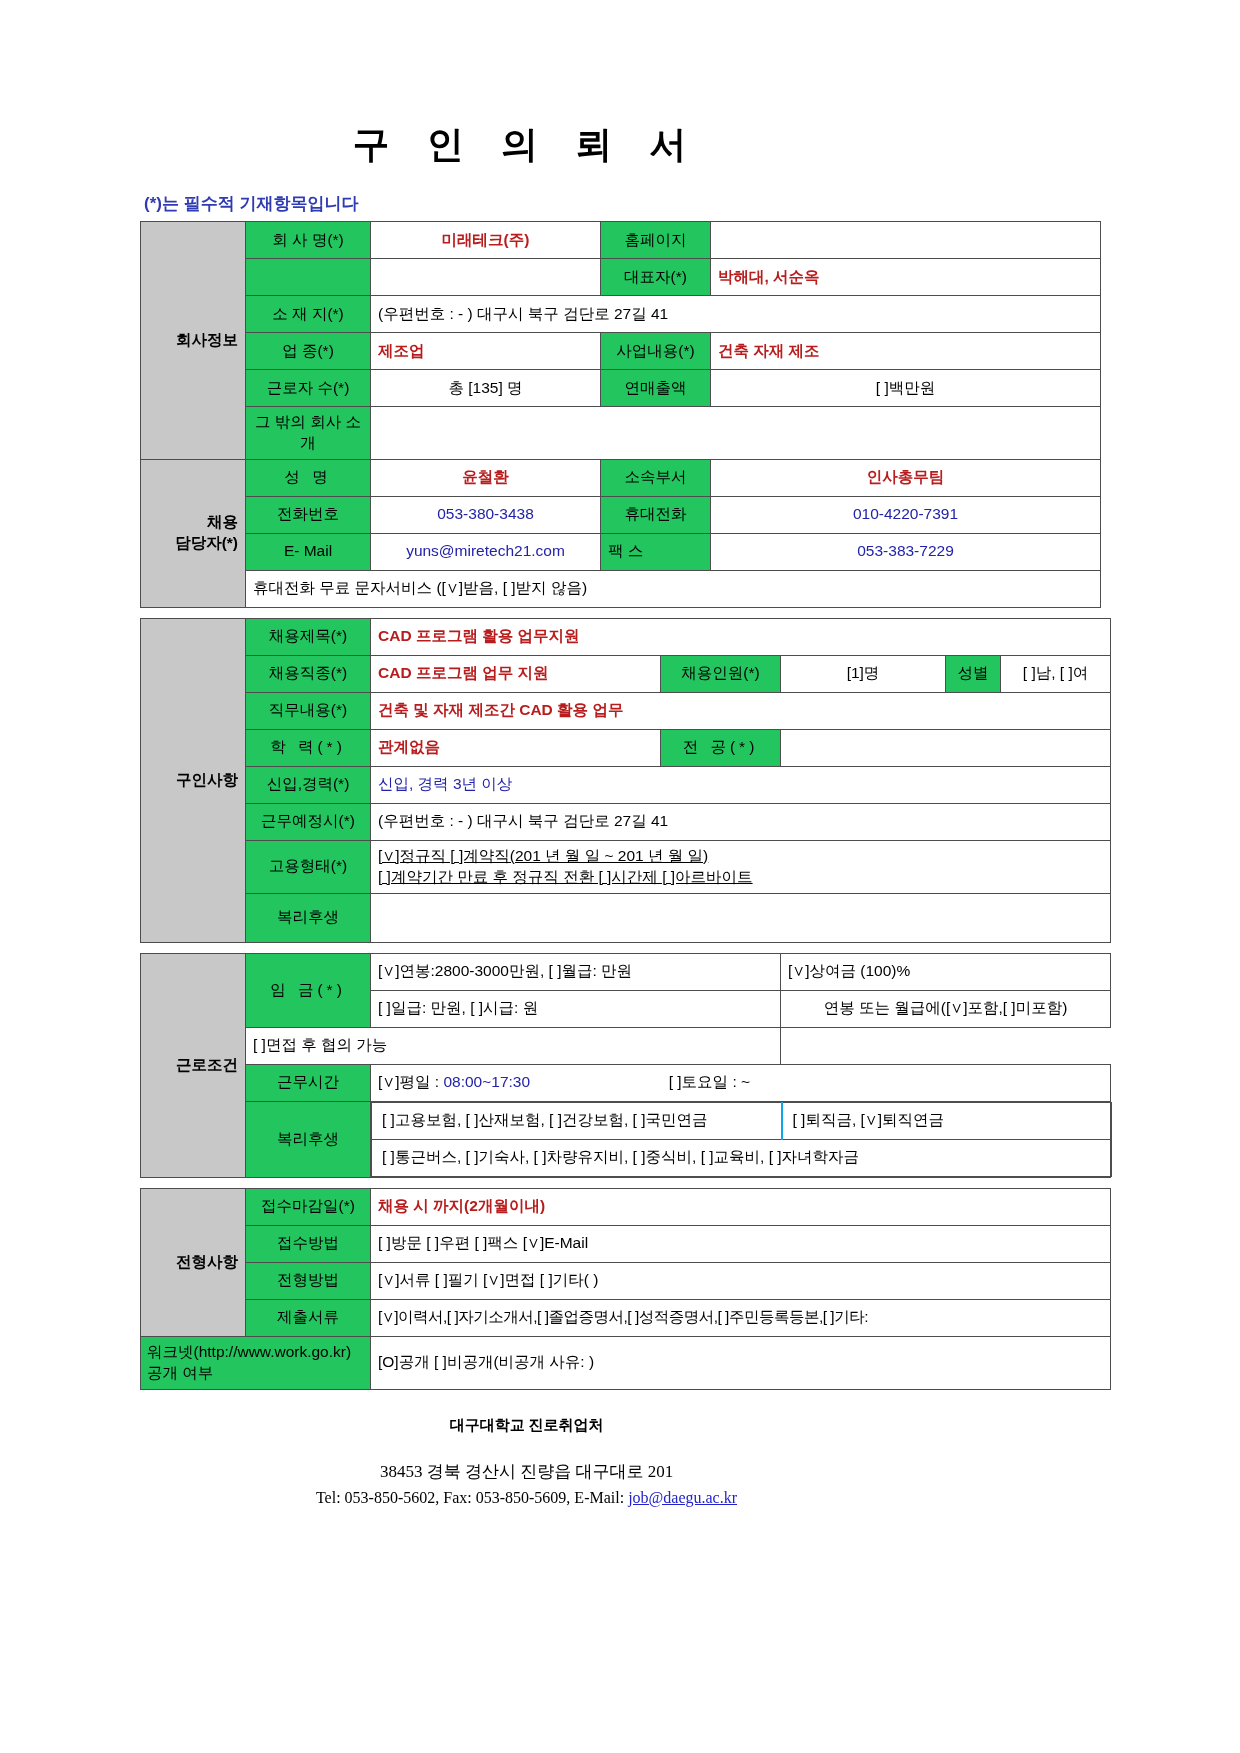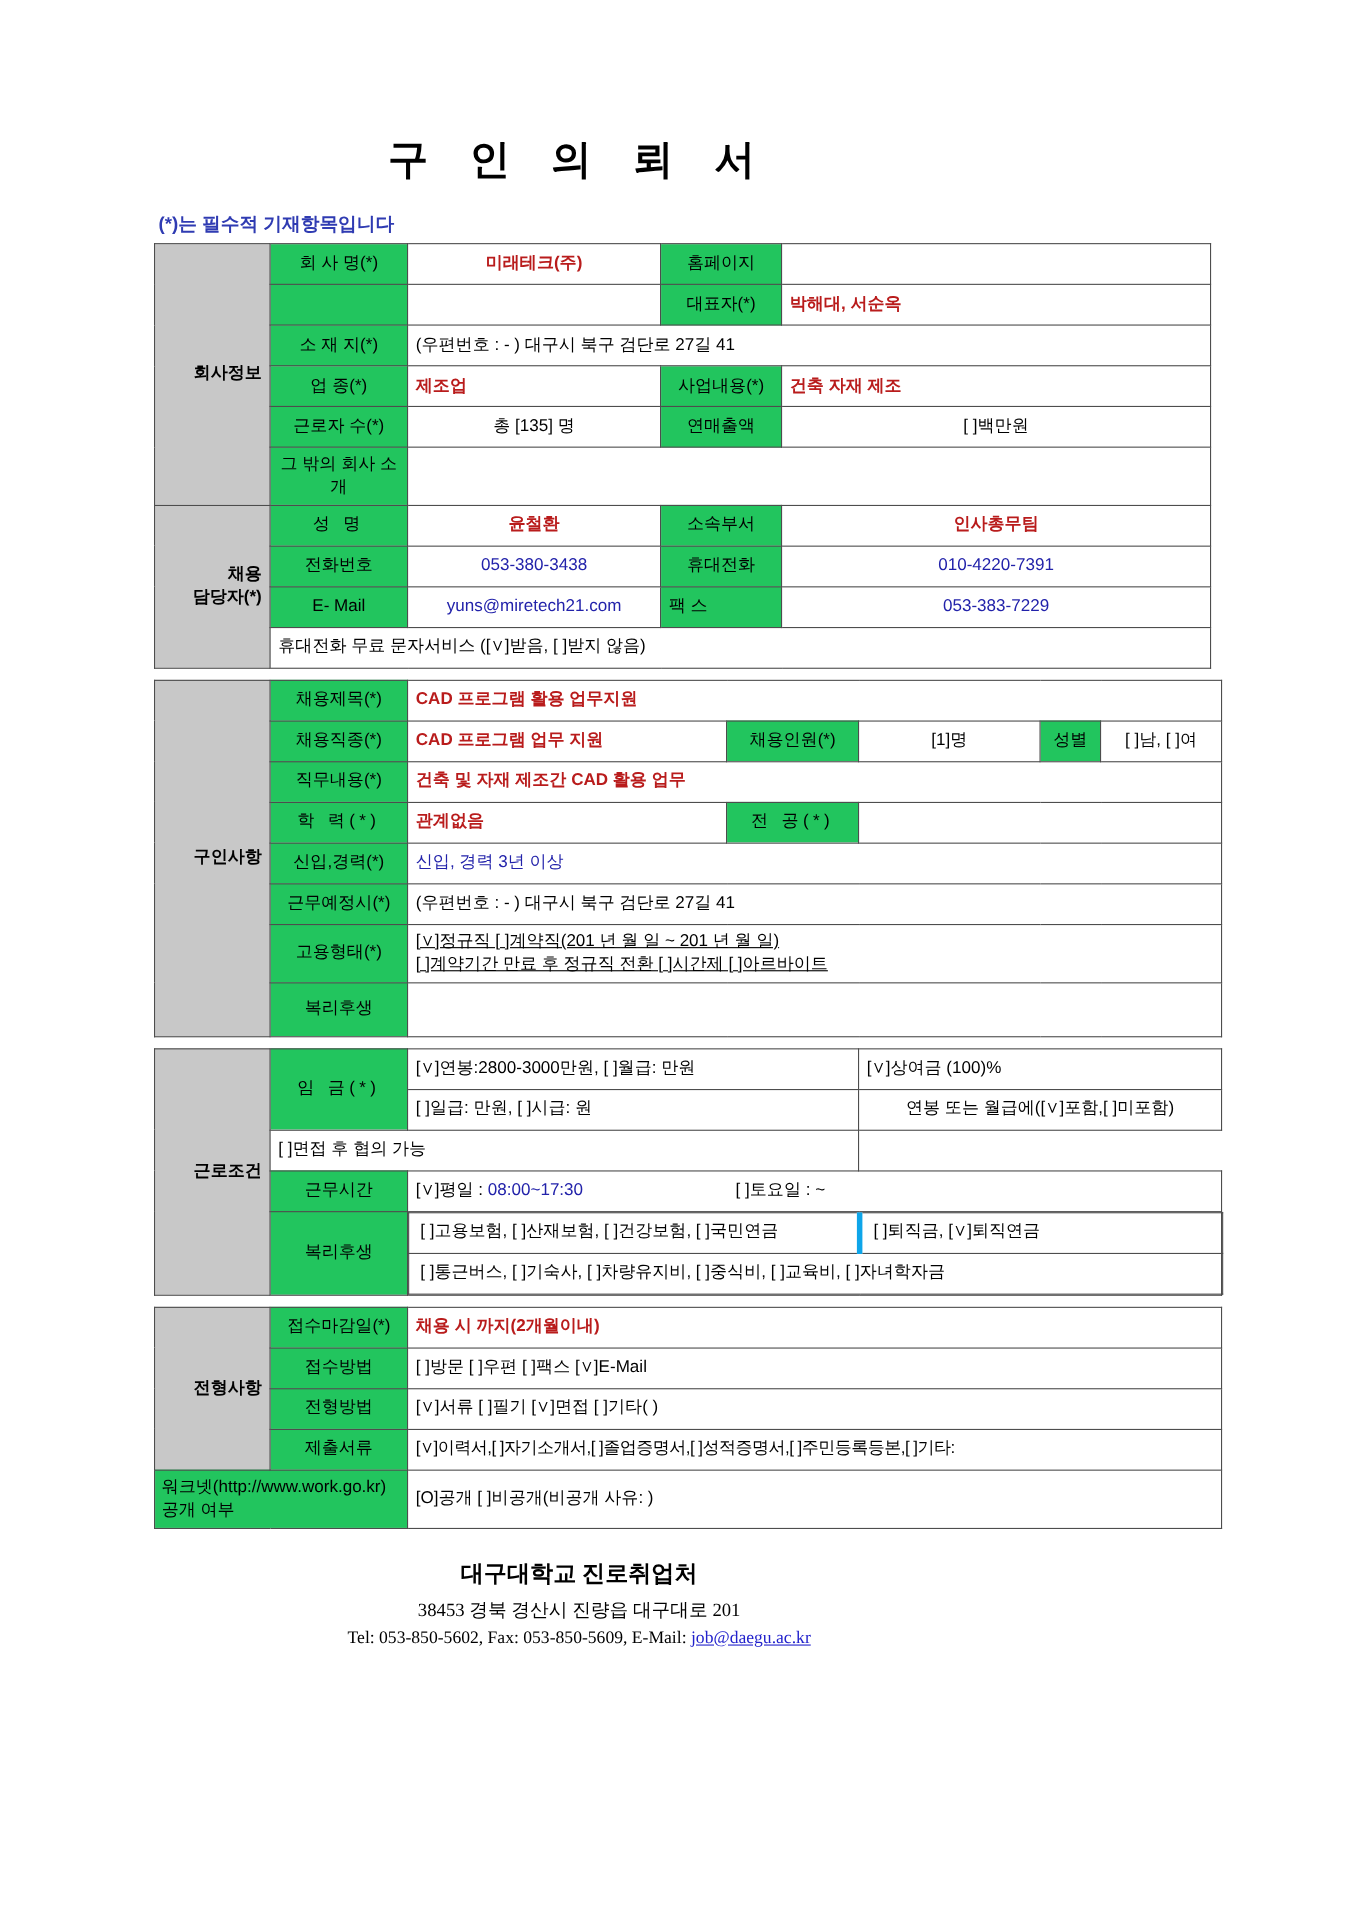--- a/index.html
+++ b/index.html
@@ -287,7 +287,7 @@
               </colgroup>
           <tbody>
                 <tr>
-            <td style="border-right:5px solid #0ea5e9;border-bottom:1px solid #4d4d4d;padding:5px 7px 5px 10px">[  ]고용보험, [  ]산재보험, [  ]건강보험, [  ]국민연금</td>
+            <td style="border-right:2px solid #0ea5e9;border-bottom:1px solid #4d4d4d;padding:5px 7px 5px 10px">[  ]고용보험, [  ]산재보험, [  ]건강보험, [  ]국민연금</td>
             <td style="border-bottom:1px solid #4d4d4d;padding:5px 7px 5px 10px">[  ]퇴직금,  [∨]퇴직연금</td>
           </tr>
           <tr>

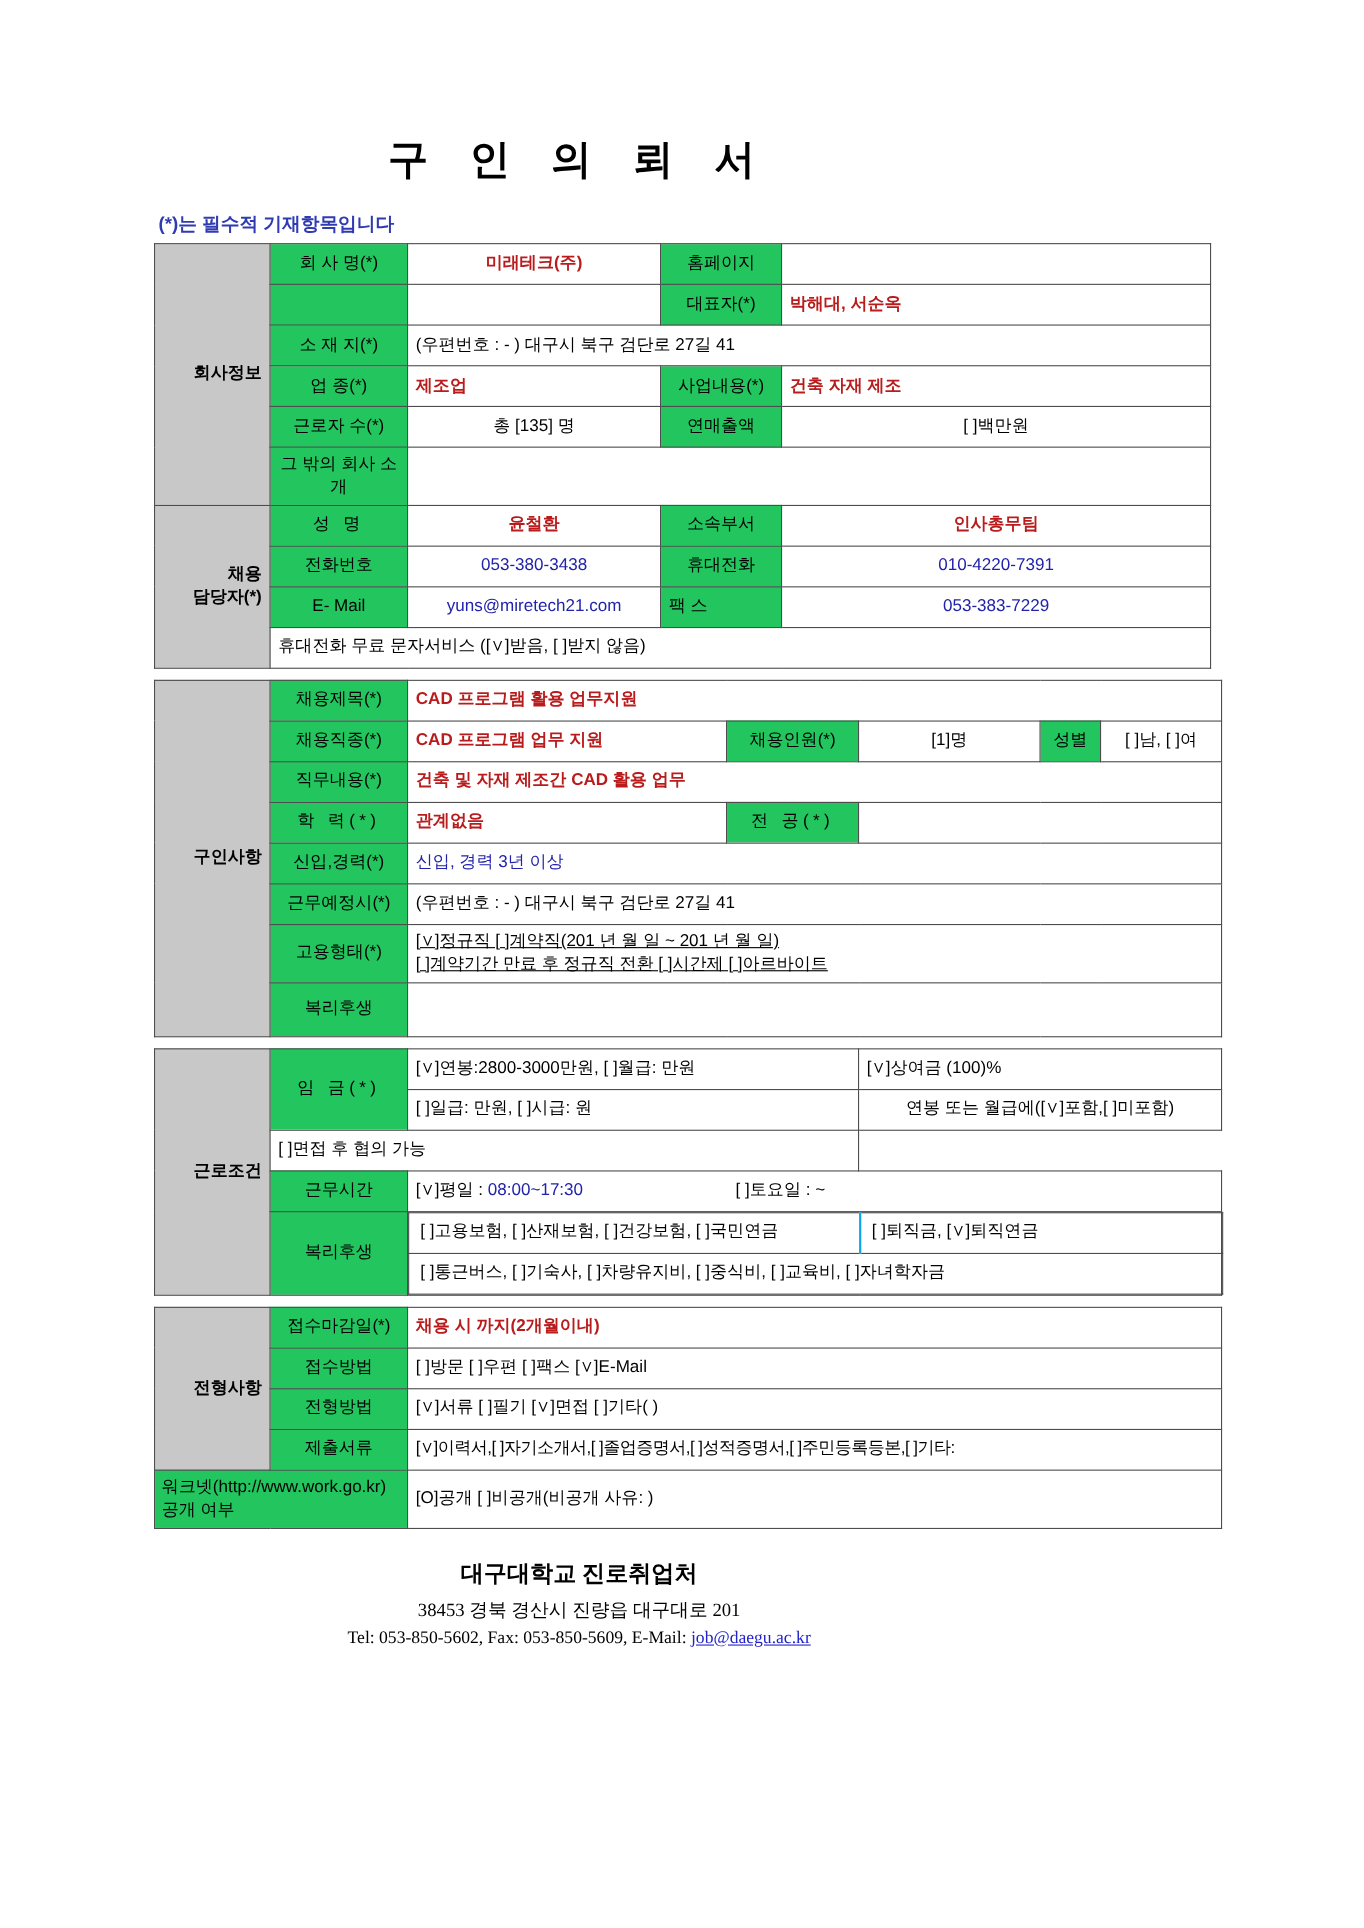--- a/index.html
+++ b/index.html
@@ -89,9 +89,9 @@
     font-family: "Liberation Serif", serif;
   }
   .footer .f1 {
-    font-size: 21px;
-    font-weight: bold;
-    margin-bottom: 8px;
+    font-size: 15px;
+    font-weight: bold;
+    margin-bottom: 25px;
   }
   .footer .f2 {
     font-size: 17px;

